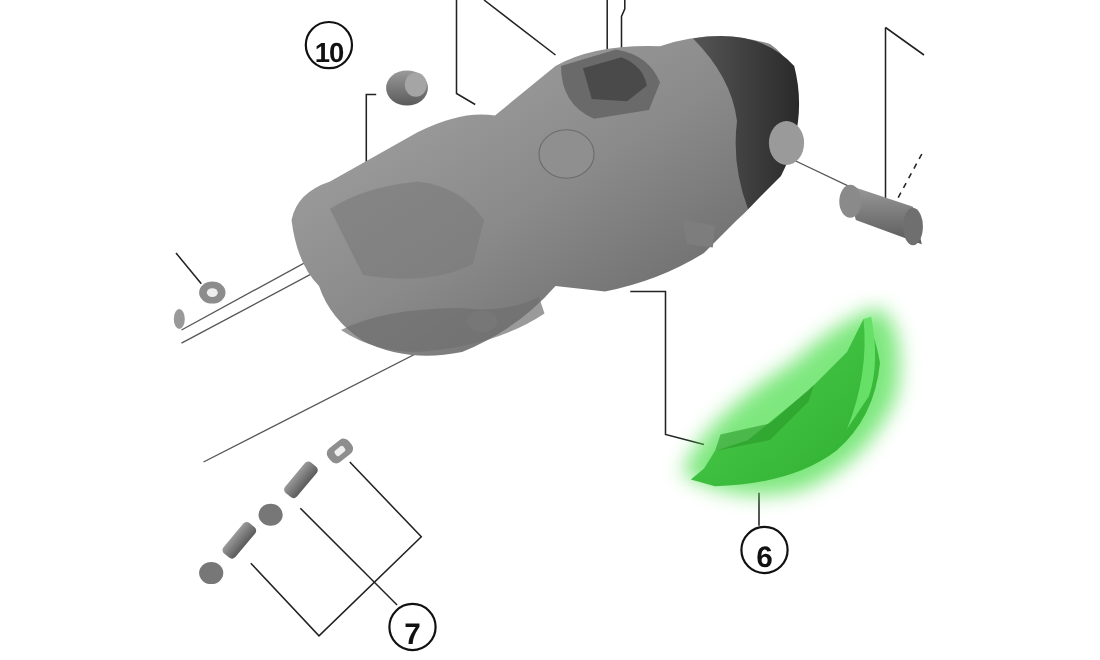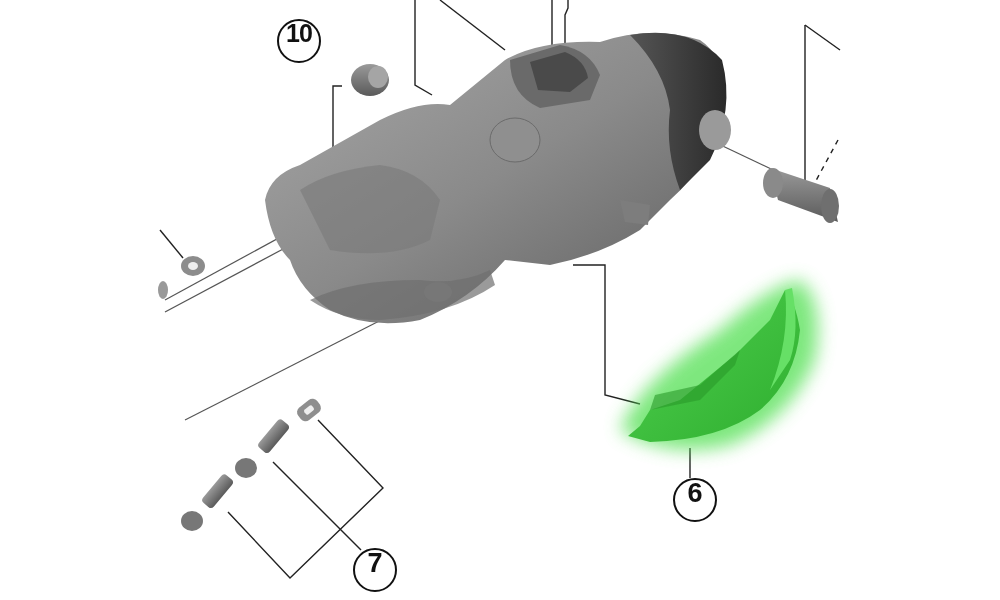--- a/index.html
+++ b/index.html
@@ -6,7 +6,7 @@
   body { width:1000px; height:600px; overflow:hidden; position:relative; font-family:"Liberation Sans", sans-serif; }
   #stage { position:absolute; left:0; top:0; width:1000px; height:600px; }
   .callout { position:absolute; border:2px solid #111; border-radius:50%; background:#fff;
-             display:flex; align-items:flex-start; justify-content:center;
+             display:flex; align-items:flex-end; justify-content:center;
              font-family:"Liberation Sans", sans-serif; font-weight:bold; color:#111; }
   .callout span { display:block; line-height:1; }
   #c10 { left:277px; top:19px; width:40px; height:40px; font-size:25px; letter-spacing:-1px; }

